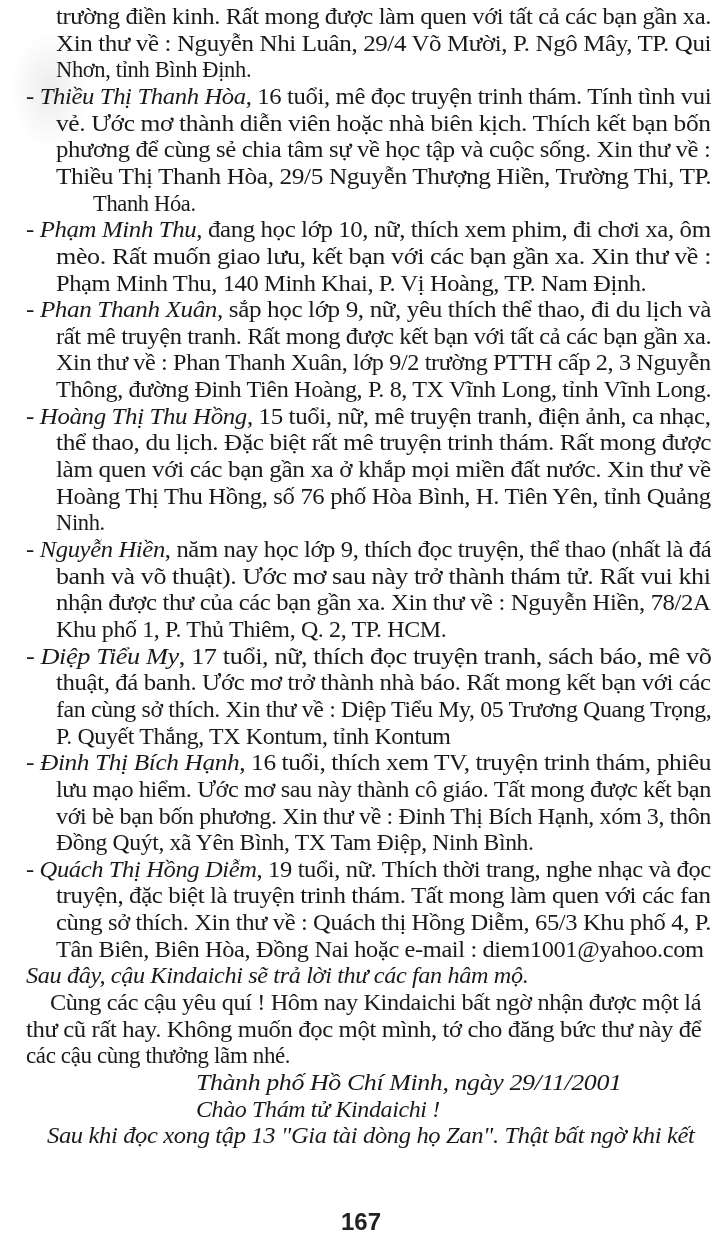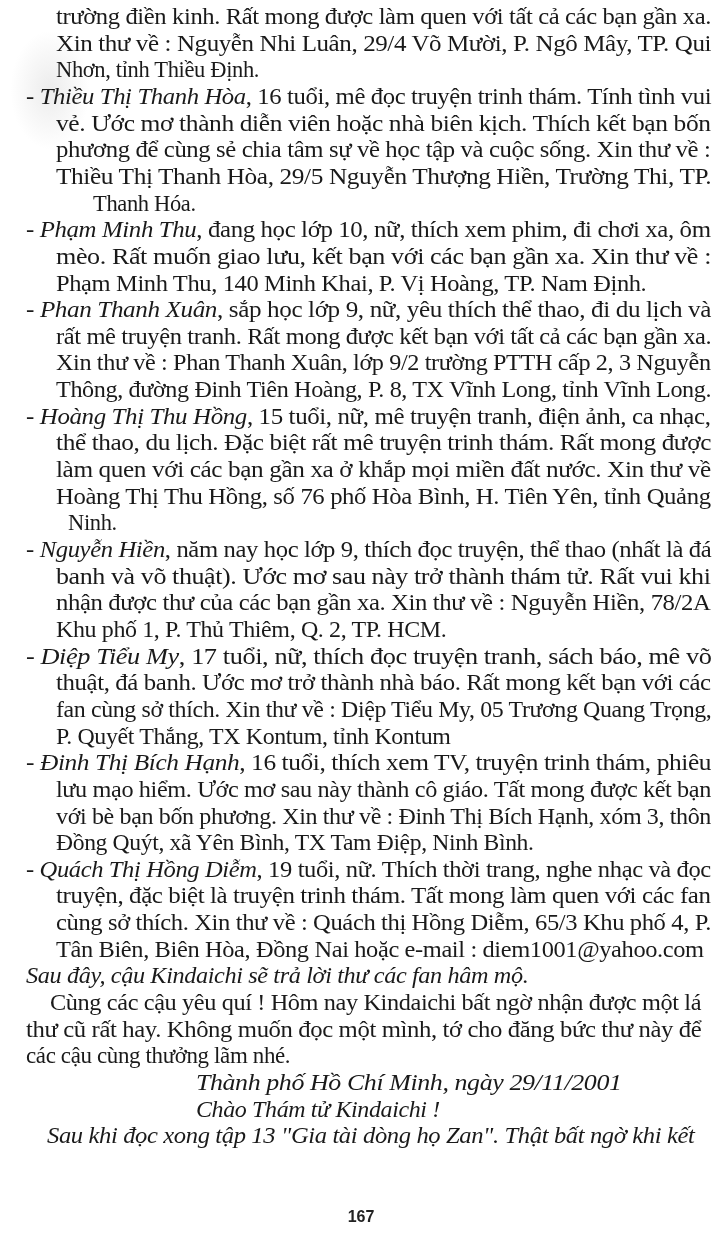--- a/index.html
+++ b/index.html
@@ -40,7 +40,7 @@
 
   <div class="line" style="left: 56px; top: 0px; width: auto; display: inline-block; transform: scaleX(1.0935);">trường điền kinh. Rất mong được làm quen với tất cả các bạn gần xa.</div>
   <div class="line" style="left: 56px; top: 26.65px; width: auto; display: inline-block; transform: scaleX(1.1102);">Xin thư về : Nguyễn Nhi Luân, 29/4 Võ Mười, P. Ngô Mây, TP. Qui</div>
-  <div class="line" style="left:56px;top:53.3px;">Nhơn, tỉnh Thiều Định.</div>
+  <div class="line" style="left:56px;top:53.3px;">Nhơn, tỉnh Bình Định.</div>
 
   <div class="line" style="left: 26px; top: 79.95px; width: auto; display: inline-block; transform: scaleX(1.0978);">
     <span>-</span>

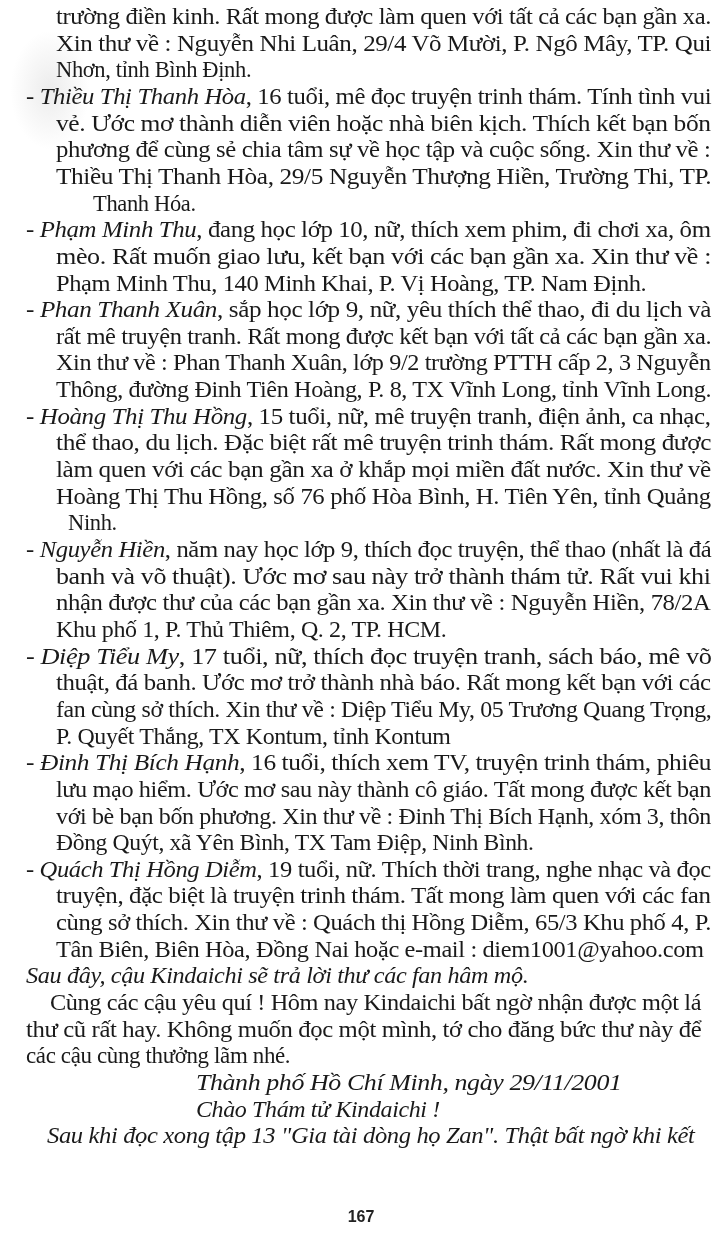--- a/index.html
+++ b/index.html
@@ -73,7 +73,7 @@
   <div class="line" style="left: 56px; top: 426.4px; width: auto; display: inline-block; transform: scaleX(1.1235);">thể thao, du lịch. Đặc biệt rất mê truyện trinh thám. Rất mong được</div>
   <div class="line" style="left: 56px; top: 453.05px; width: auto; display: inline-block; transform: scaleX(1.1216);">làm quen với các bạn gần xa ở khắp mọi miền đất nước. Xin thư về</div>
   <div class="line" style="left: 56px; top: 479.7px; width: auto; display: inline-block; transform: scaleX(1.099);">Hoàng Thị Thu Hồng, số 76 phố Hòa Bình, H. Tiên Yên, tỉnh Quảng</div>
-  <div class="line" style="left:56px;top:506.35px;margin-left:12px;">Ninh.</div>
+  <div class="line" style="left:56px;top:506.35px;">Ninh.</div>
 
   <div class="line" style="left: 26px; top: 533px; width: auto; display: inline-block; transform: scaleX(1.096);">
     <span>-</span>

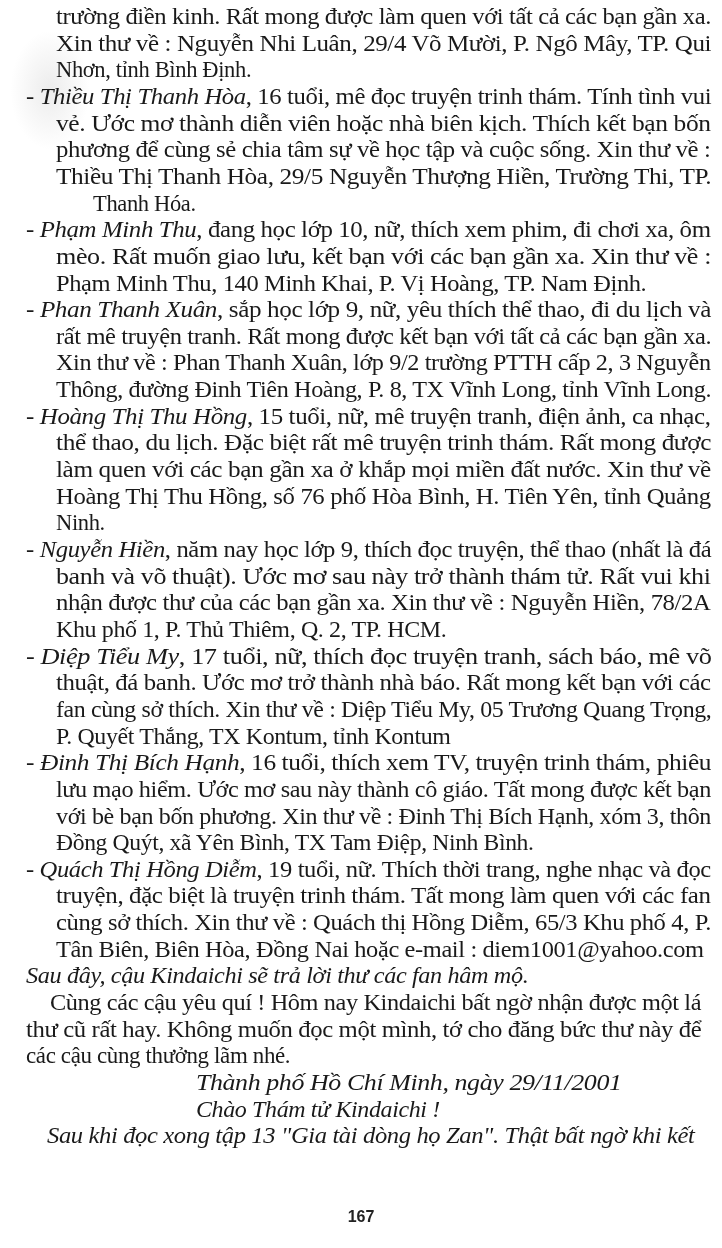--- a/index.html
+++ b/index.html
@@ -24,7 +24,7 @@
   .pagenum {
     position: absolute; left: 0; width: 722px; text-align: center;
     top: 1206px; font-family: "Liberation Sans", "DejaVu Sans", sans-serif;
-    font-size: 16px; font-weight: bold; color: #222;
+    font-size: 24px; font-weight: bold; color: #222;
   }
   .smudge {
     position: absolute; left: 10px; top: 30px; width: 80px; height: 120px;

